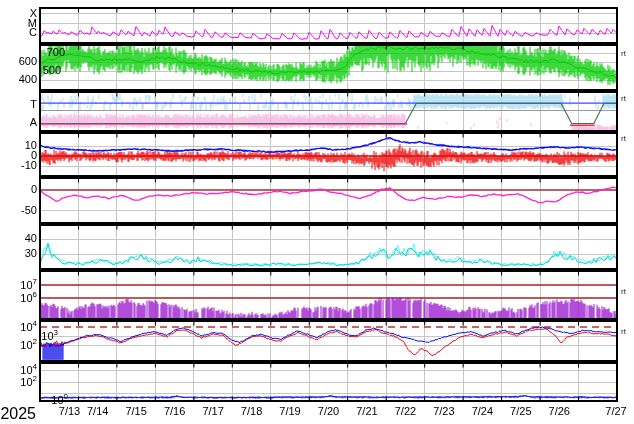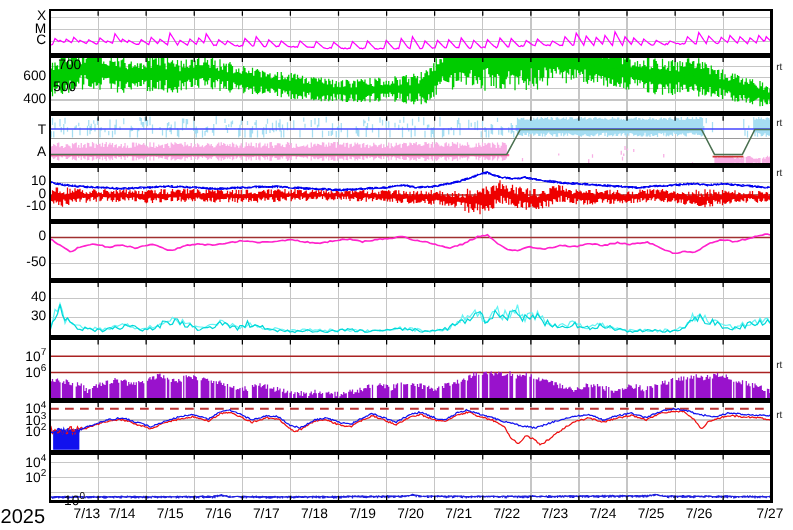--- a/index.html
+++ b/index.html
@@ -279,7 +279,7 @@
       <div class="ylab" style="top: 290.984px;">10<sup>6</sup></div>
       <div class="rtlab" style="top: 287px; left: 621px;">rt</div>
       <div class="ylab" style="top: 320.022px;">10<sup>4</sup></div>
-      <div class="ylab" style="top: 329.011px;">10<sup>3</sup></div>
+      <div class="ylab" style="top: 329.011px; padding-left: 21px;">10<sup>3</sup></div>
       <div class="ylab" style="top: 338px;">10<sup>2</sup></div>
       <div class="rtlab" style="top: 327px; left: 621px;">rt</div>
       <div class="ylab" style="top: 363.013px;">10<sup>4</sup></div>

